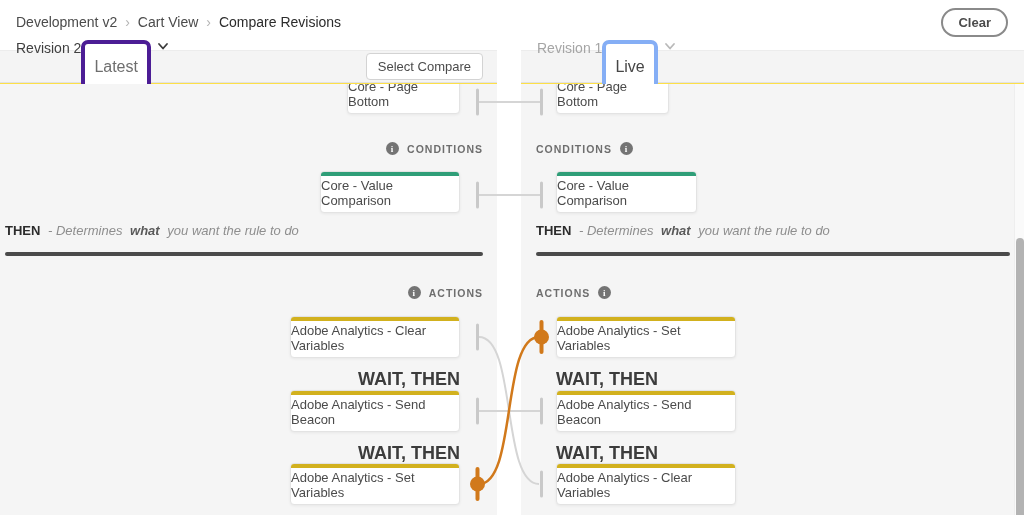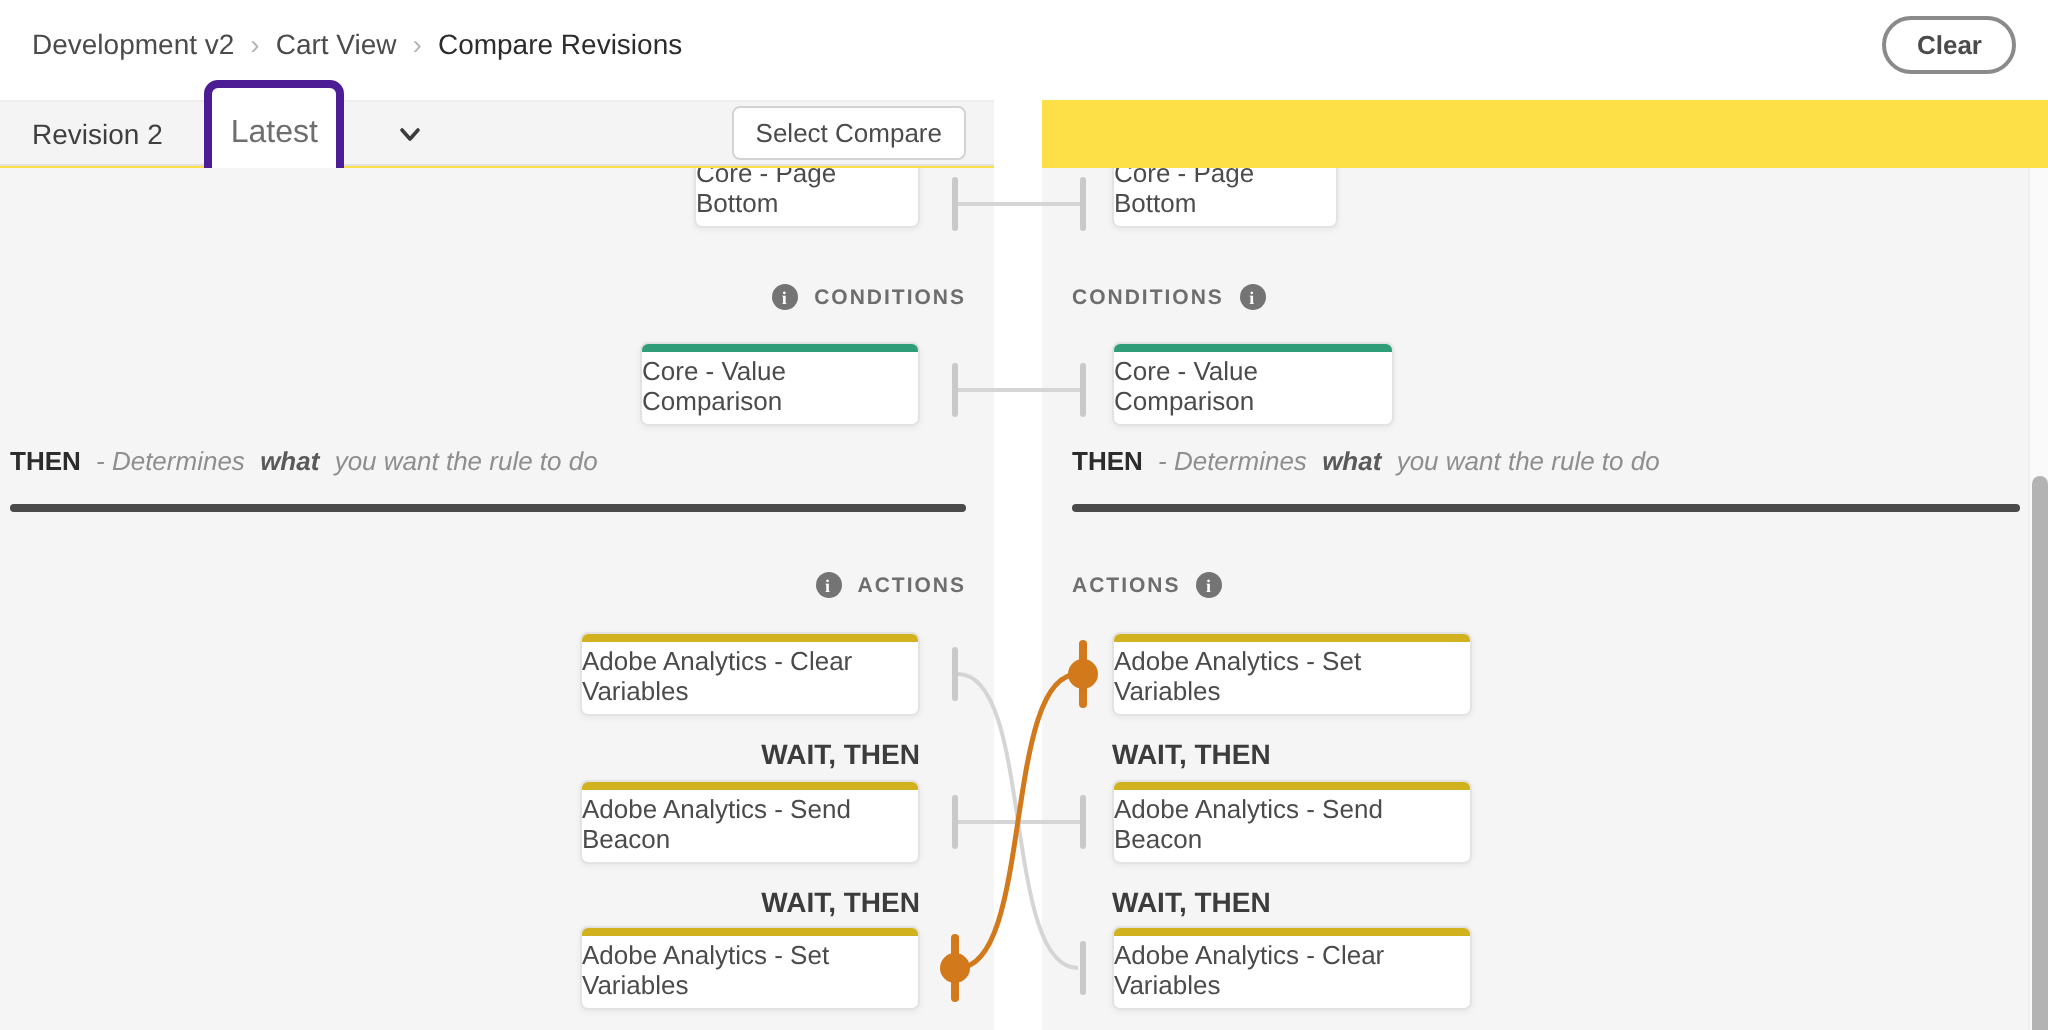--- a/index.html
+++ b/index.html
@@ -28,7 +28,7 @@
   .panel-header { position:absolute; left:0; top:0; right:0; height:33px; background:#f4f4f4;
                   border-top:1px solid #ececec; border-bottom:1px solid #e2e2e2;
                   display:flex; align-items:center; padding:0 14px 0 16px; }
-  .ph-left { display:flex; align-items:center; gap:21px; flex:1; }
+  .ph-left { display:flex; align-items:flex-start; gap:0; flex:1; }
   .rev-label { font-size:14px; color:#3f3f3f; }
   .rev-label.dim { color:#a5a5a5; }
   .badge { background:#fff; border:4px solid #4c1d95; border-radius:7px; padding:15px 9px;

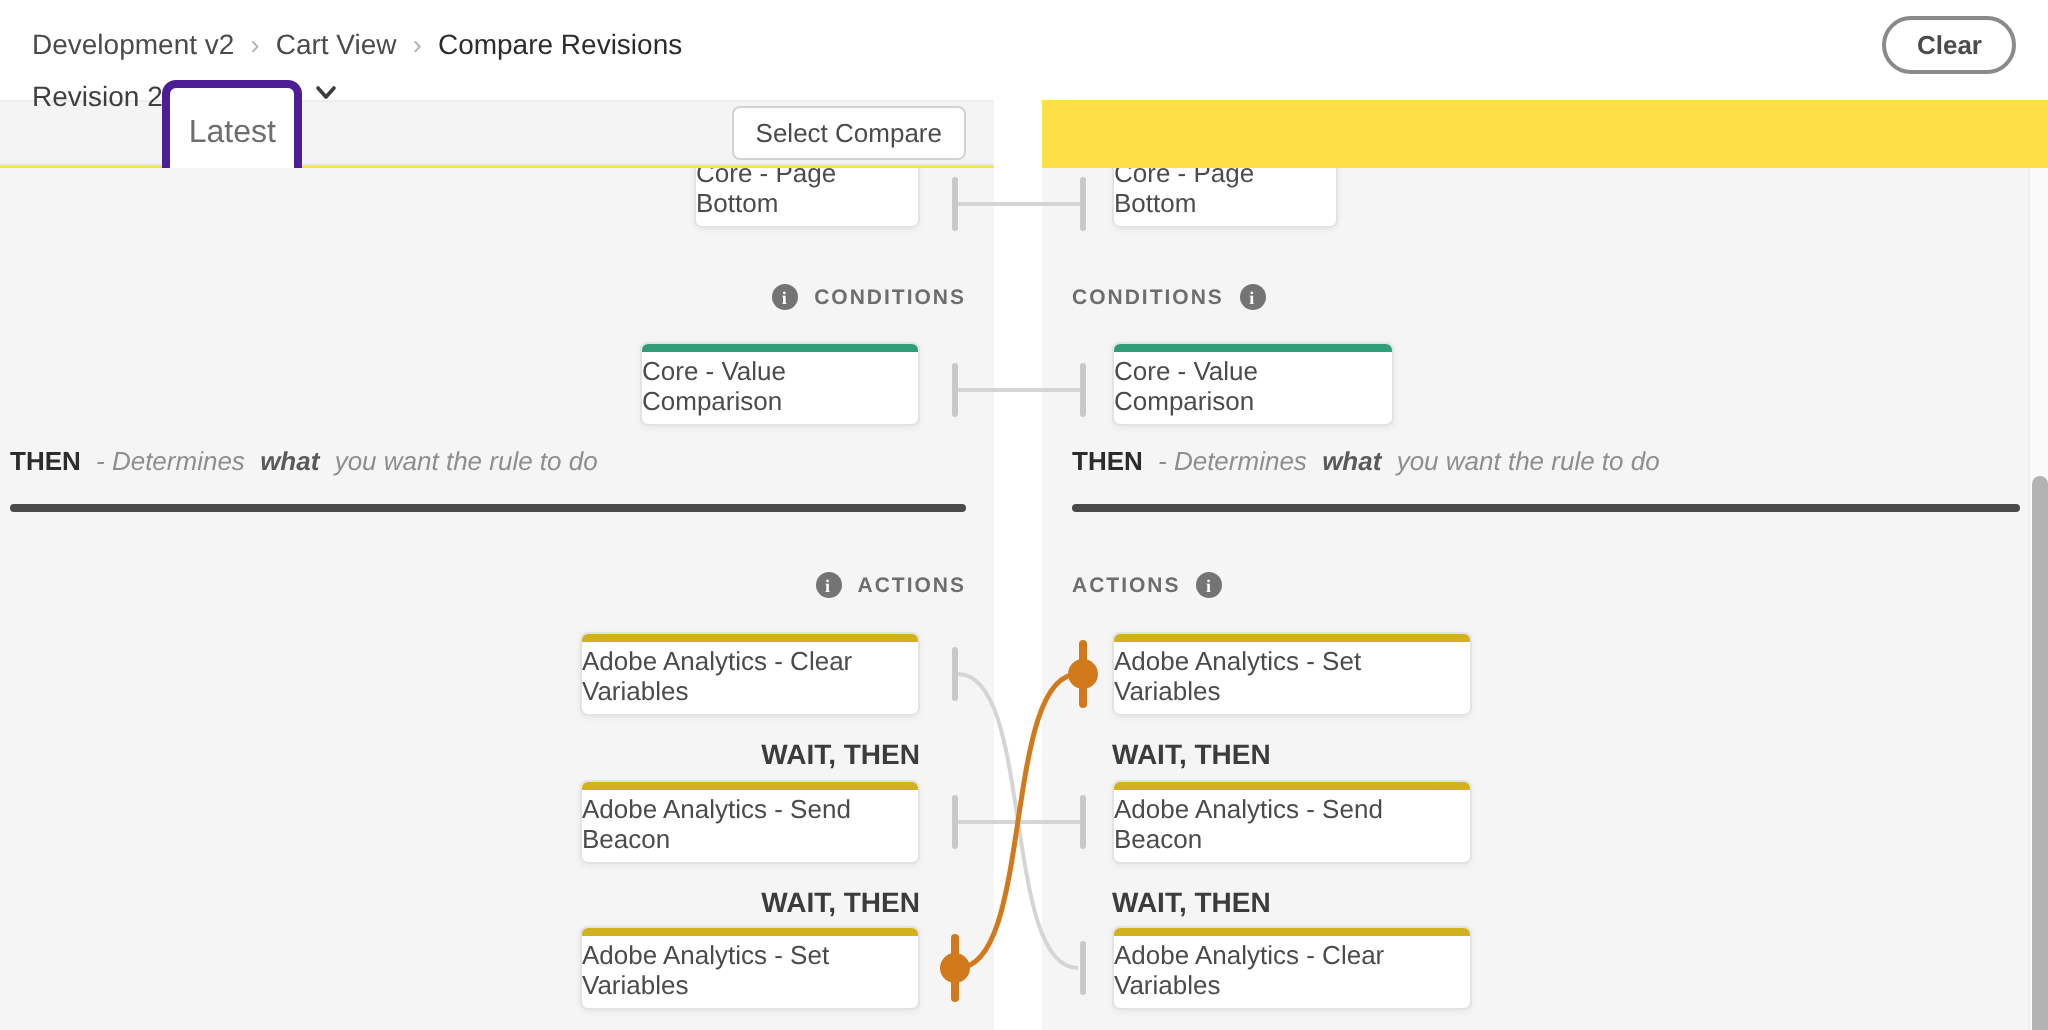--- a/index.html
+++ b/index.html
@@ -155,6 +155,17 @@
     <div class="gutter"></div>
 
     <div class="panel panel-right">
+      <div class="panel-header">
+        <div class="ph-left">
+          <span class="rev-label dim">Revision 1</span>
+          <span class="badge live">Live</span>
+          <span class="chev">
+            <svg width="12" height="12" viewBox="0 0 12 12">
+                <polyline points="2,4 6,8.5 10,4" fill="none" stroke="#b9b9b9" stroke-width="1.8" stroke-linecap="round" stroke-linejoin="round"></polyline>
+              </svg>
+          </span>
+        </div>
+      </div>
       <div class="panel-canvas">
 
         <div class="card" style="top:-12px; left:35px; width:113px;">

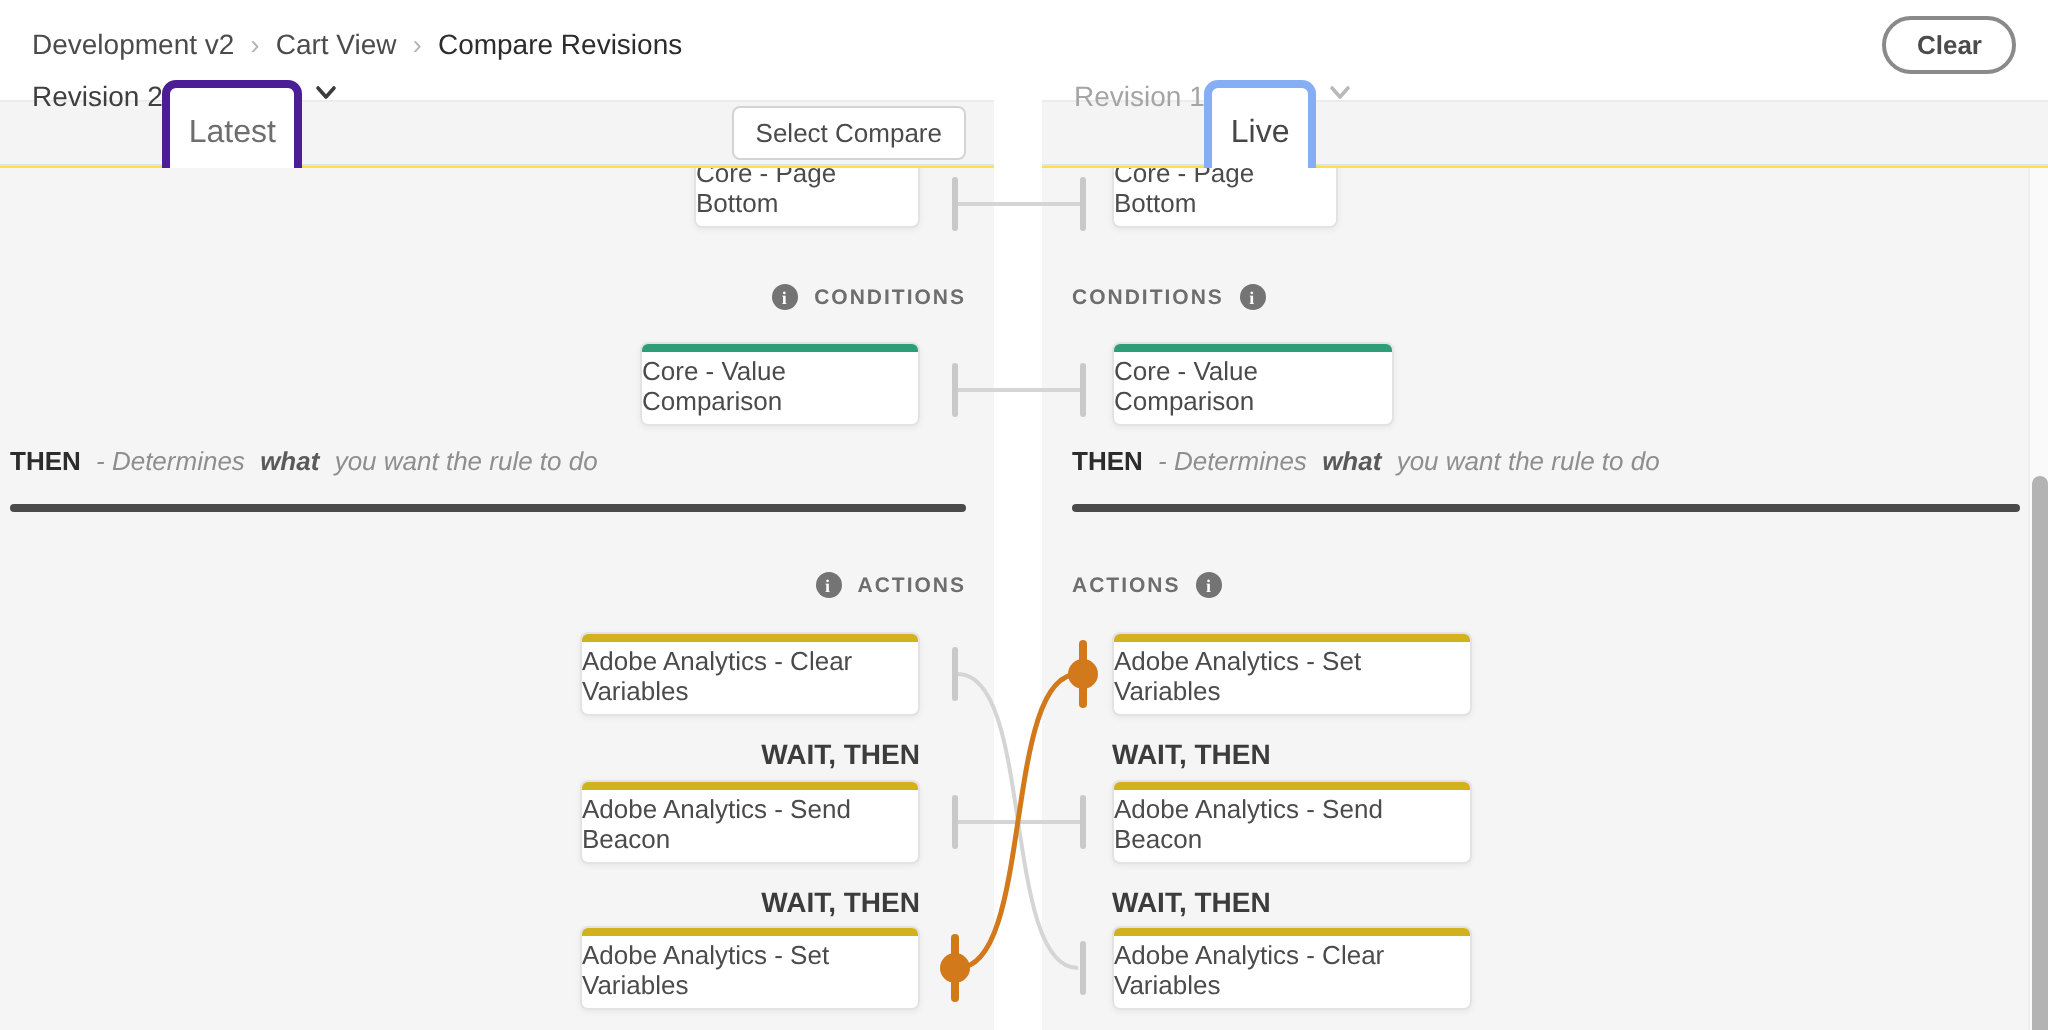--- a/index.html
+++ b/index.html
@@ -64,7 +64,7 @@
   .then-emph { font-style:italic; font-weight:700; color:#5a5a5a; margin-left:4px; }
   .then-rule { position:absolute; height:4px; background:#4a4a4a; border-radius:2px; }
 
-  .wait-then { position:absolute; font-size:14px; font-weight:700; color:#3c3c3c; }
+  .wait-then { position:absolute; font-size:18px; font-weight:700; color:#3c3c3c; }
 
   
   .overlay { position:absolute; left:0; top:34px; width:1024px; height:431px; pointer-events:none; }

